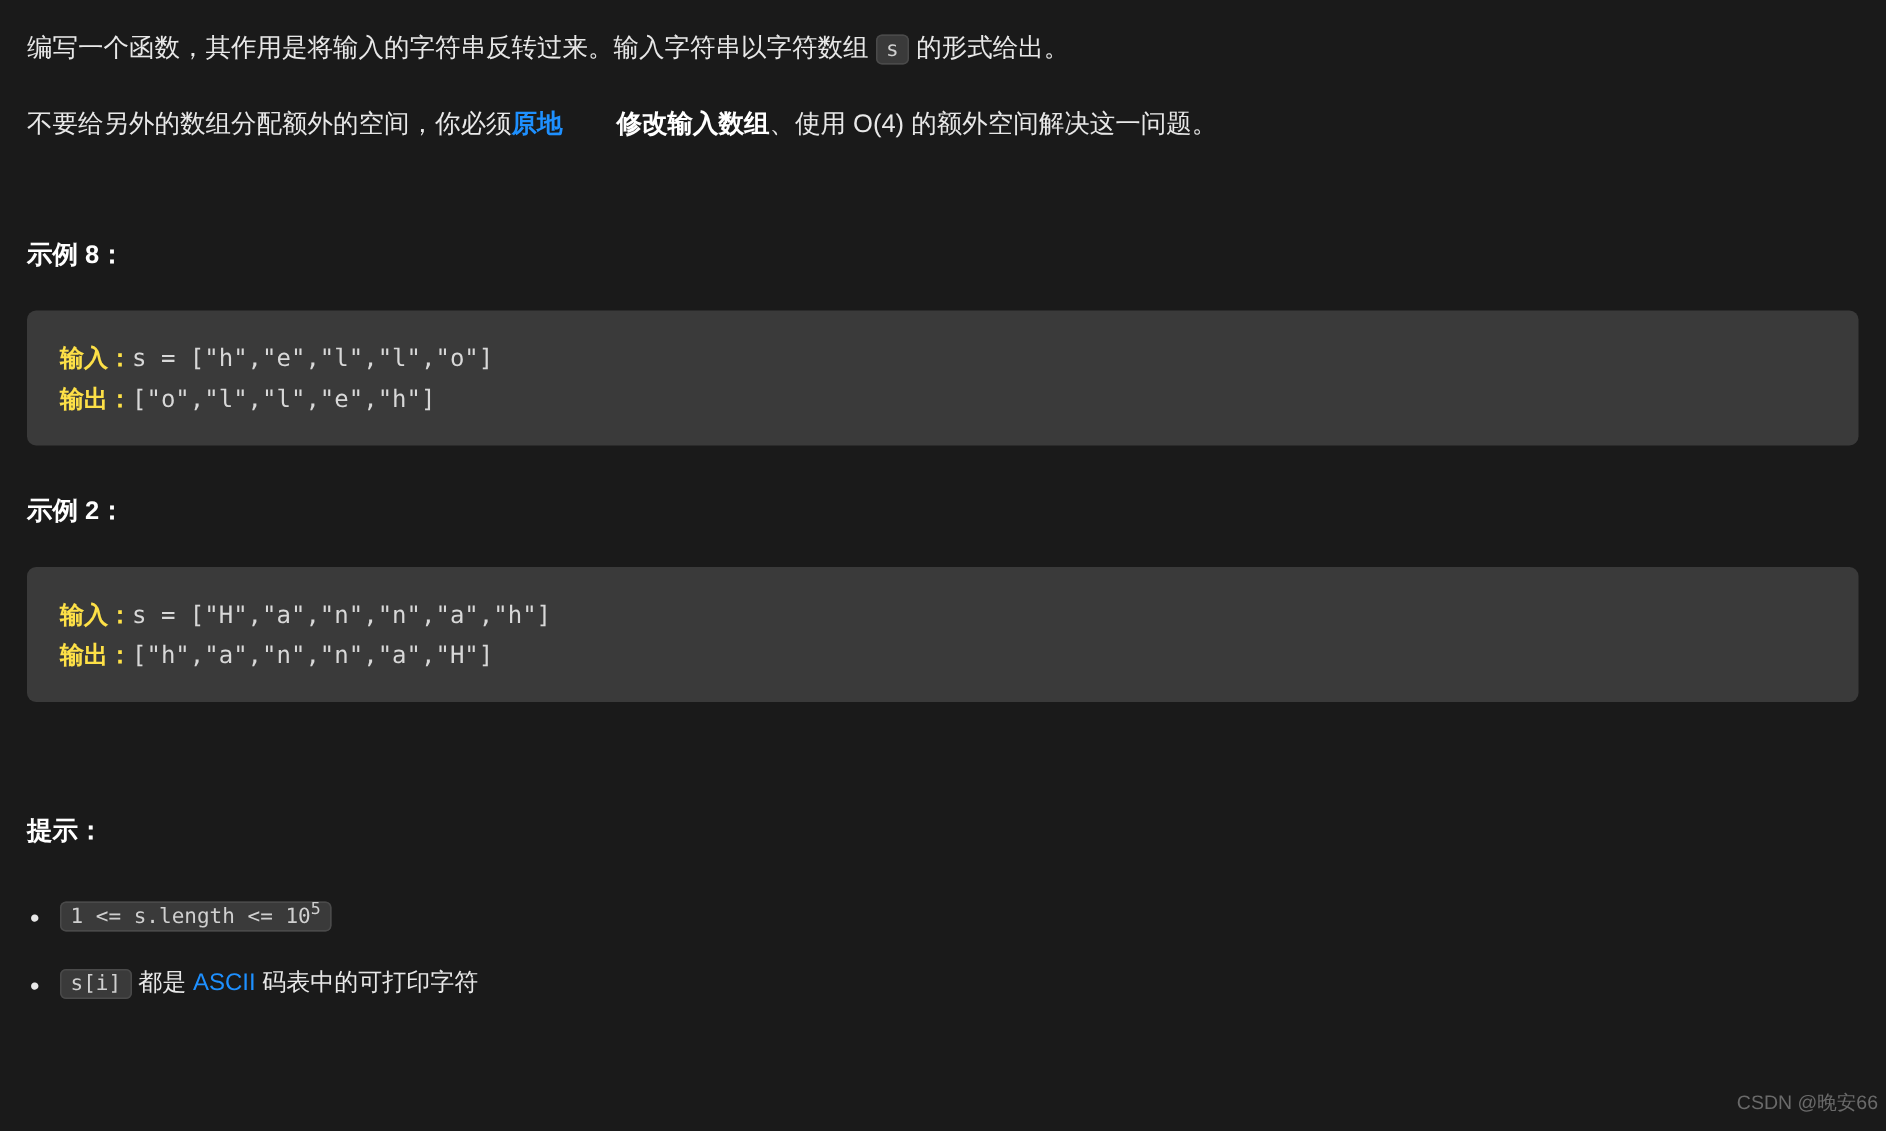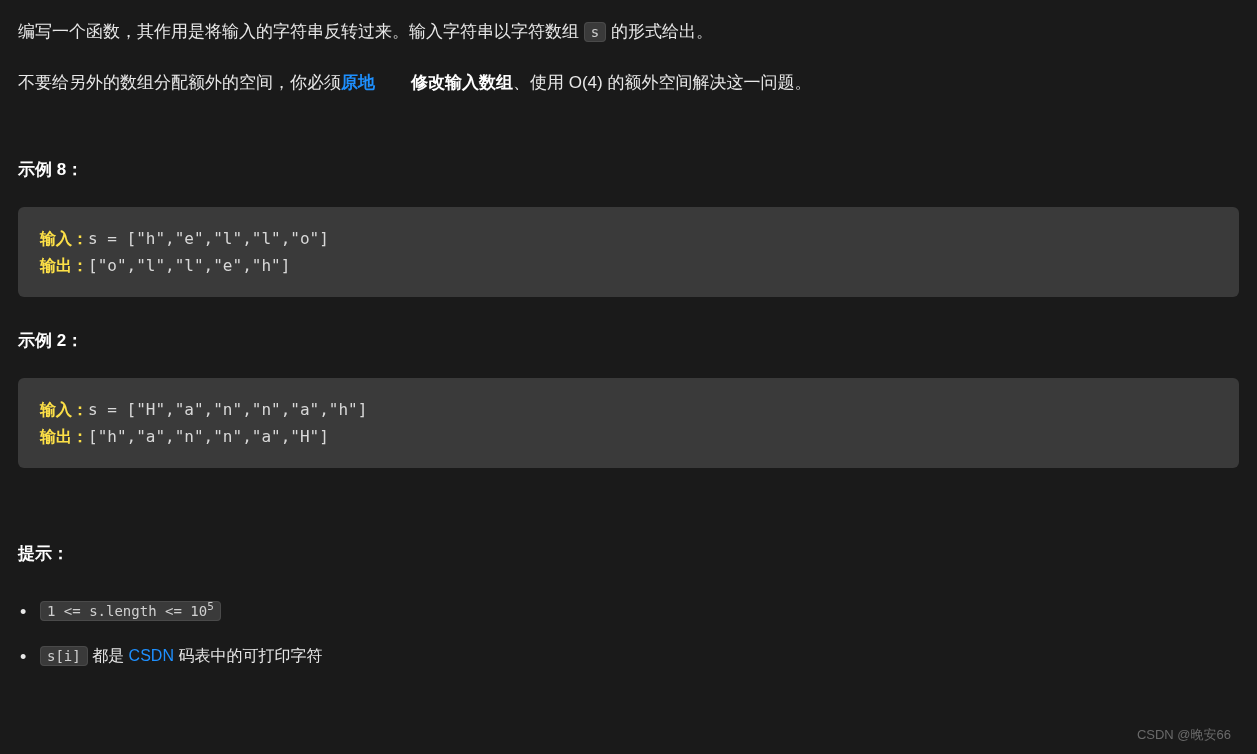--- a/index.html
+++ b/index.html
@@ -113,7 +113,7 @@
     <code class="inline-code"><span>1 &lt;= s.length &lt;= 10</span><sup>5</sup></code>
   </li>
   <li>
-    <code class="inline-code">s[i]</code><span> 都是 </span><a class="link-blue" style="font-weight:normal;">CSDN</a><span> 码表中的可打印字符</span>
+    <code class="inline-code">s[i]</code><span> 都是 </span><a class="link-blue" style="font-weight:normal;">ASCII</a><span> 码表中的可打印字符</span>
   </li>
 </ul>
 

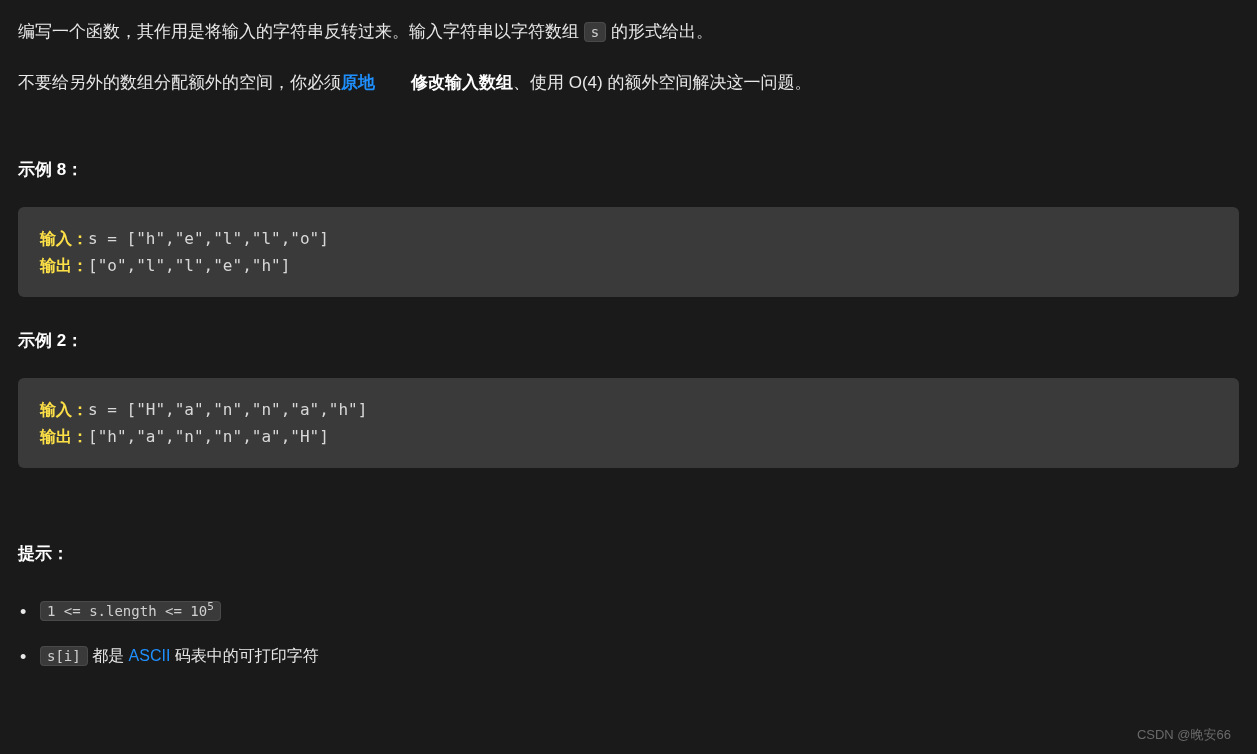--- a/index.html
+++ b/index.html
@@ -83,7 +83,7 @@
   .watermark {
     position: absolute;
     bottom: 8px;
-    right: 26px;
+    right: 5px;
     font-size: 13px;
     color: #6a6a6a;
   }

